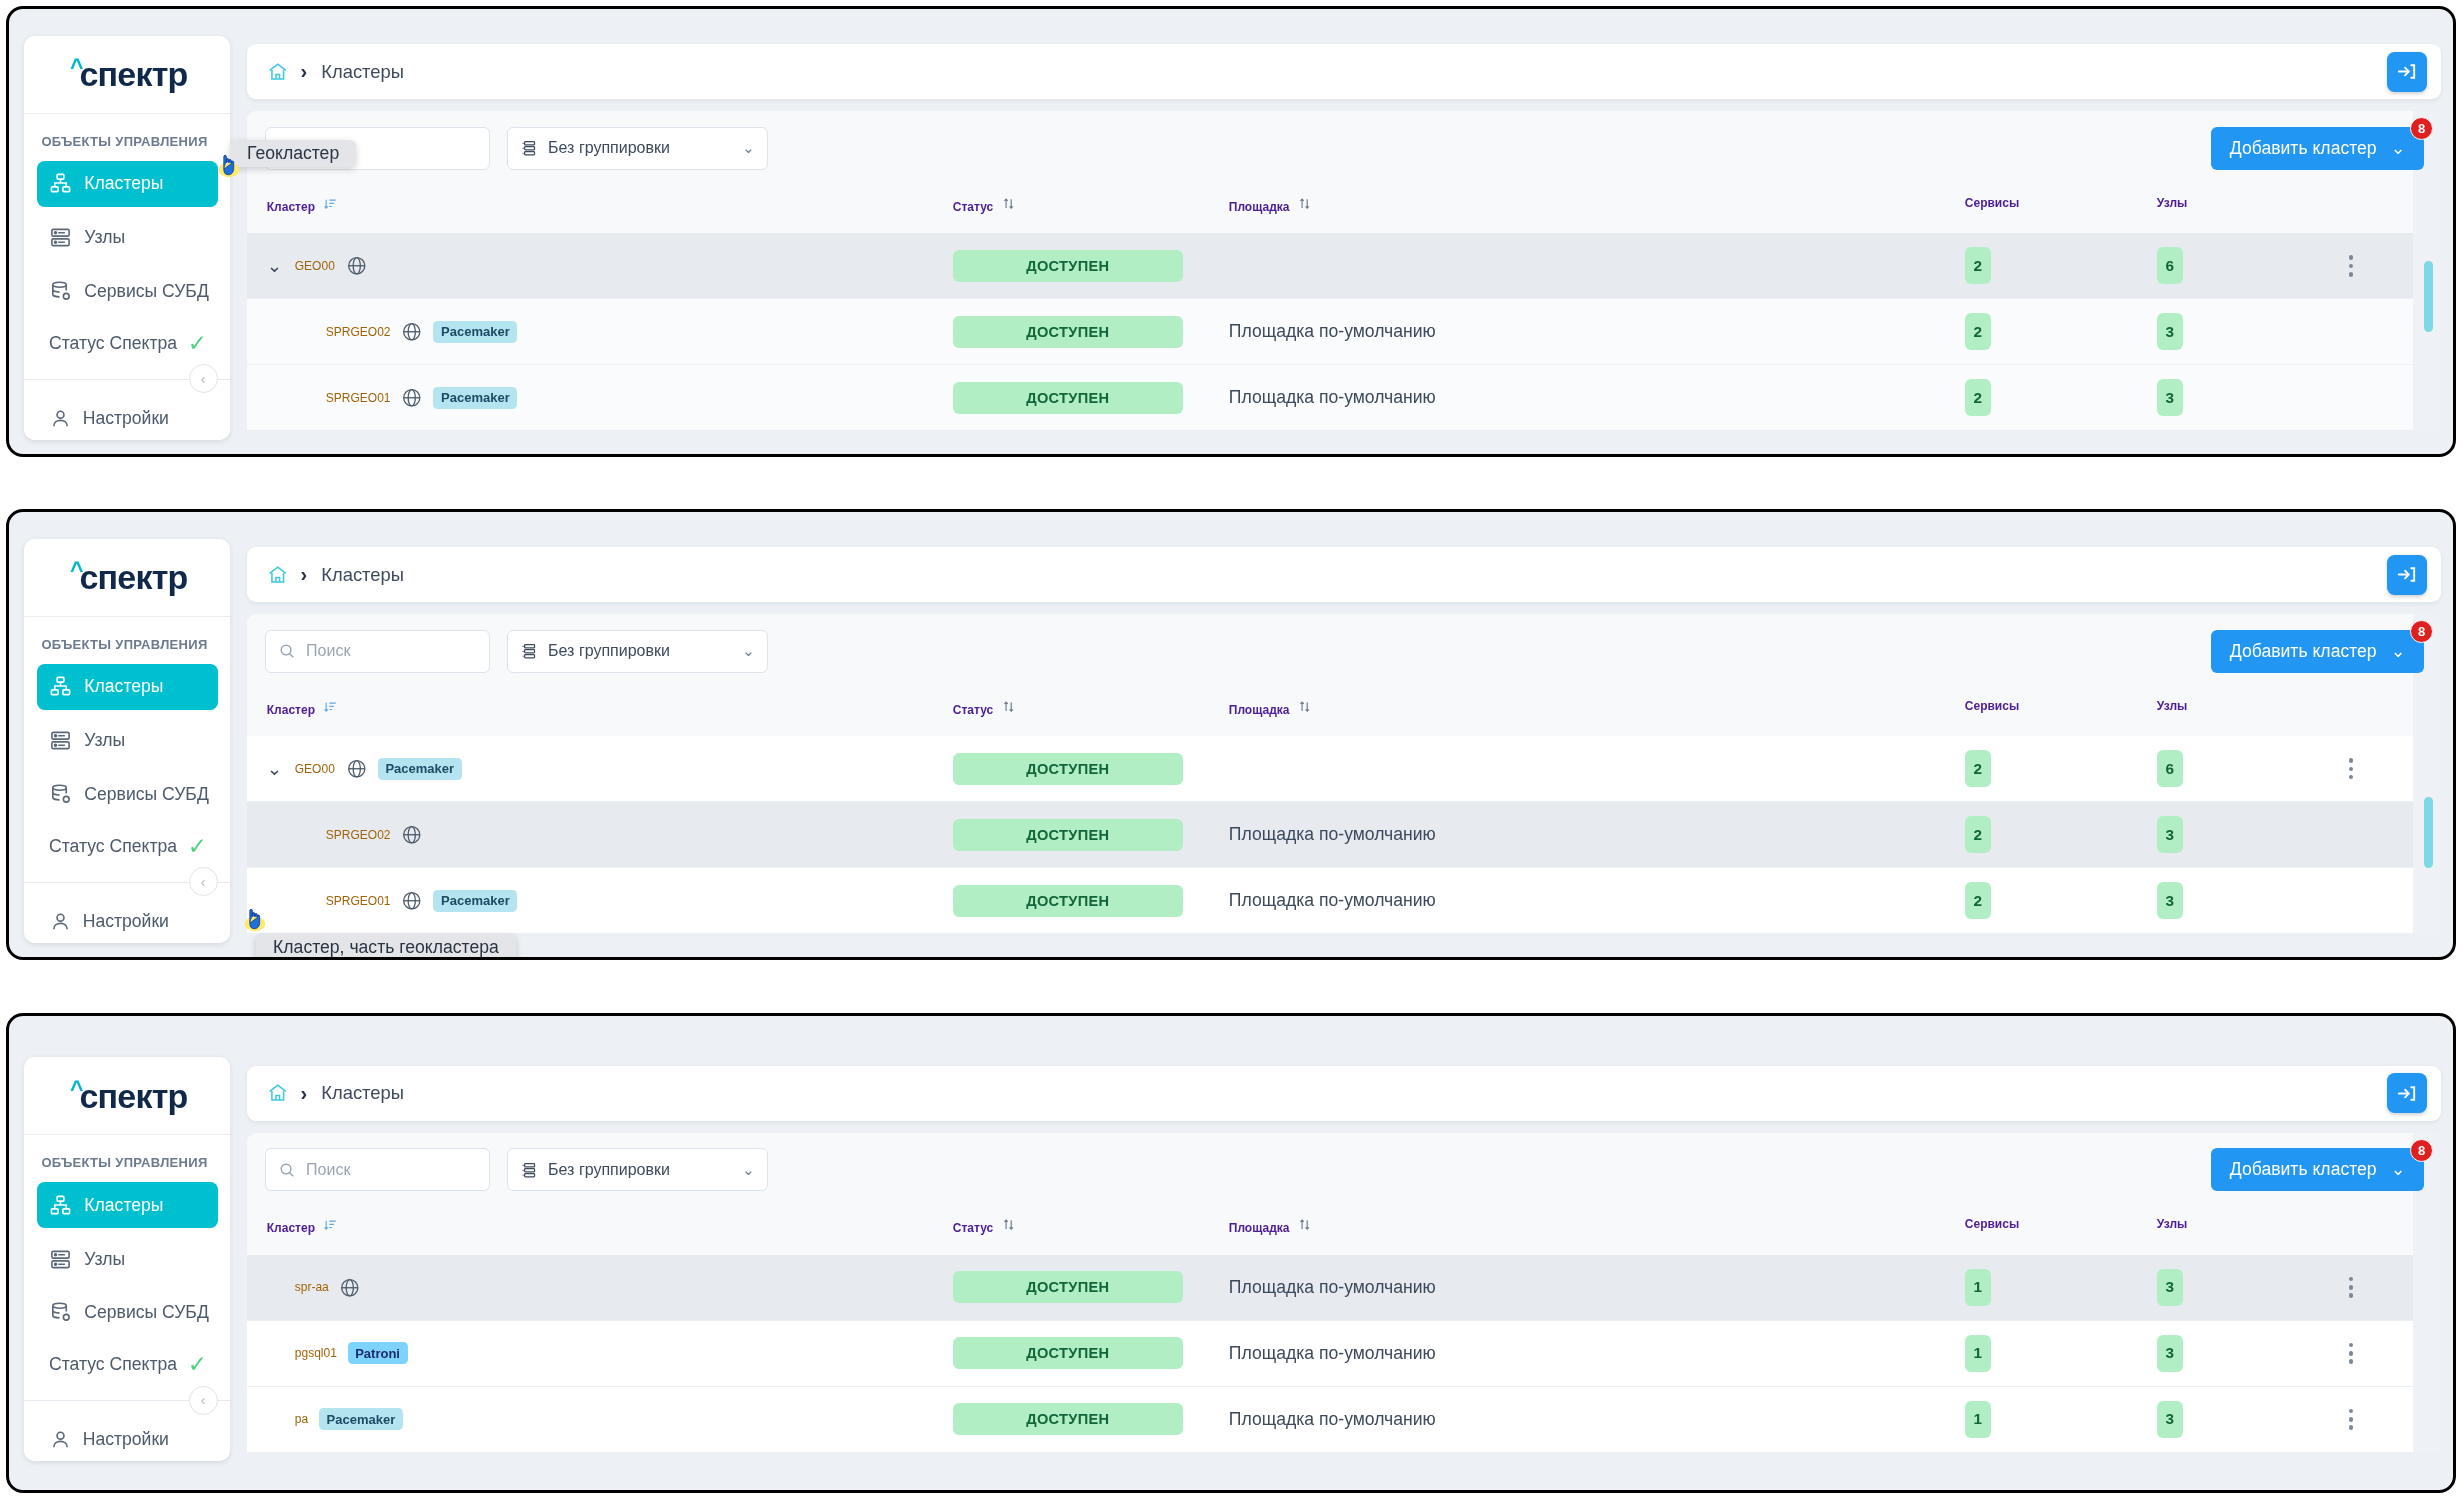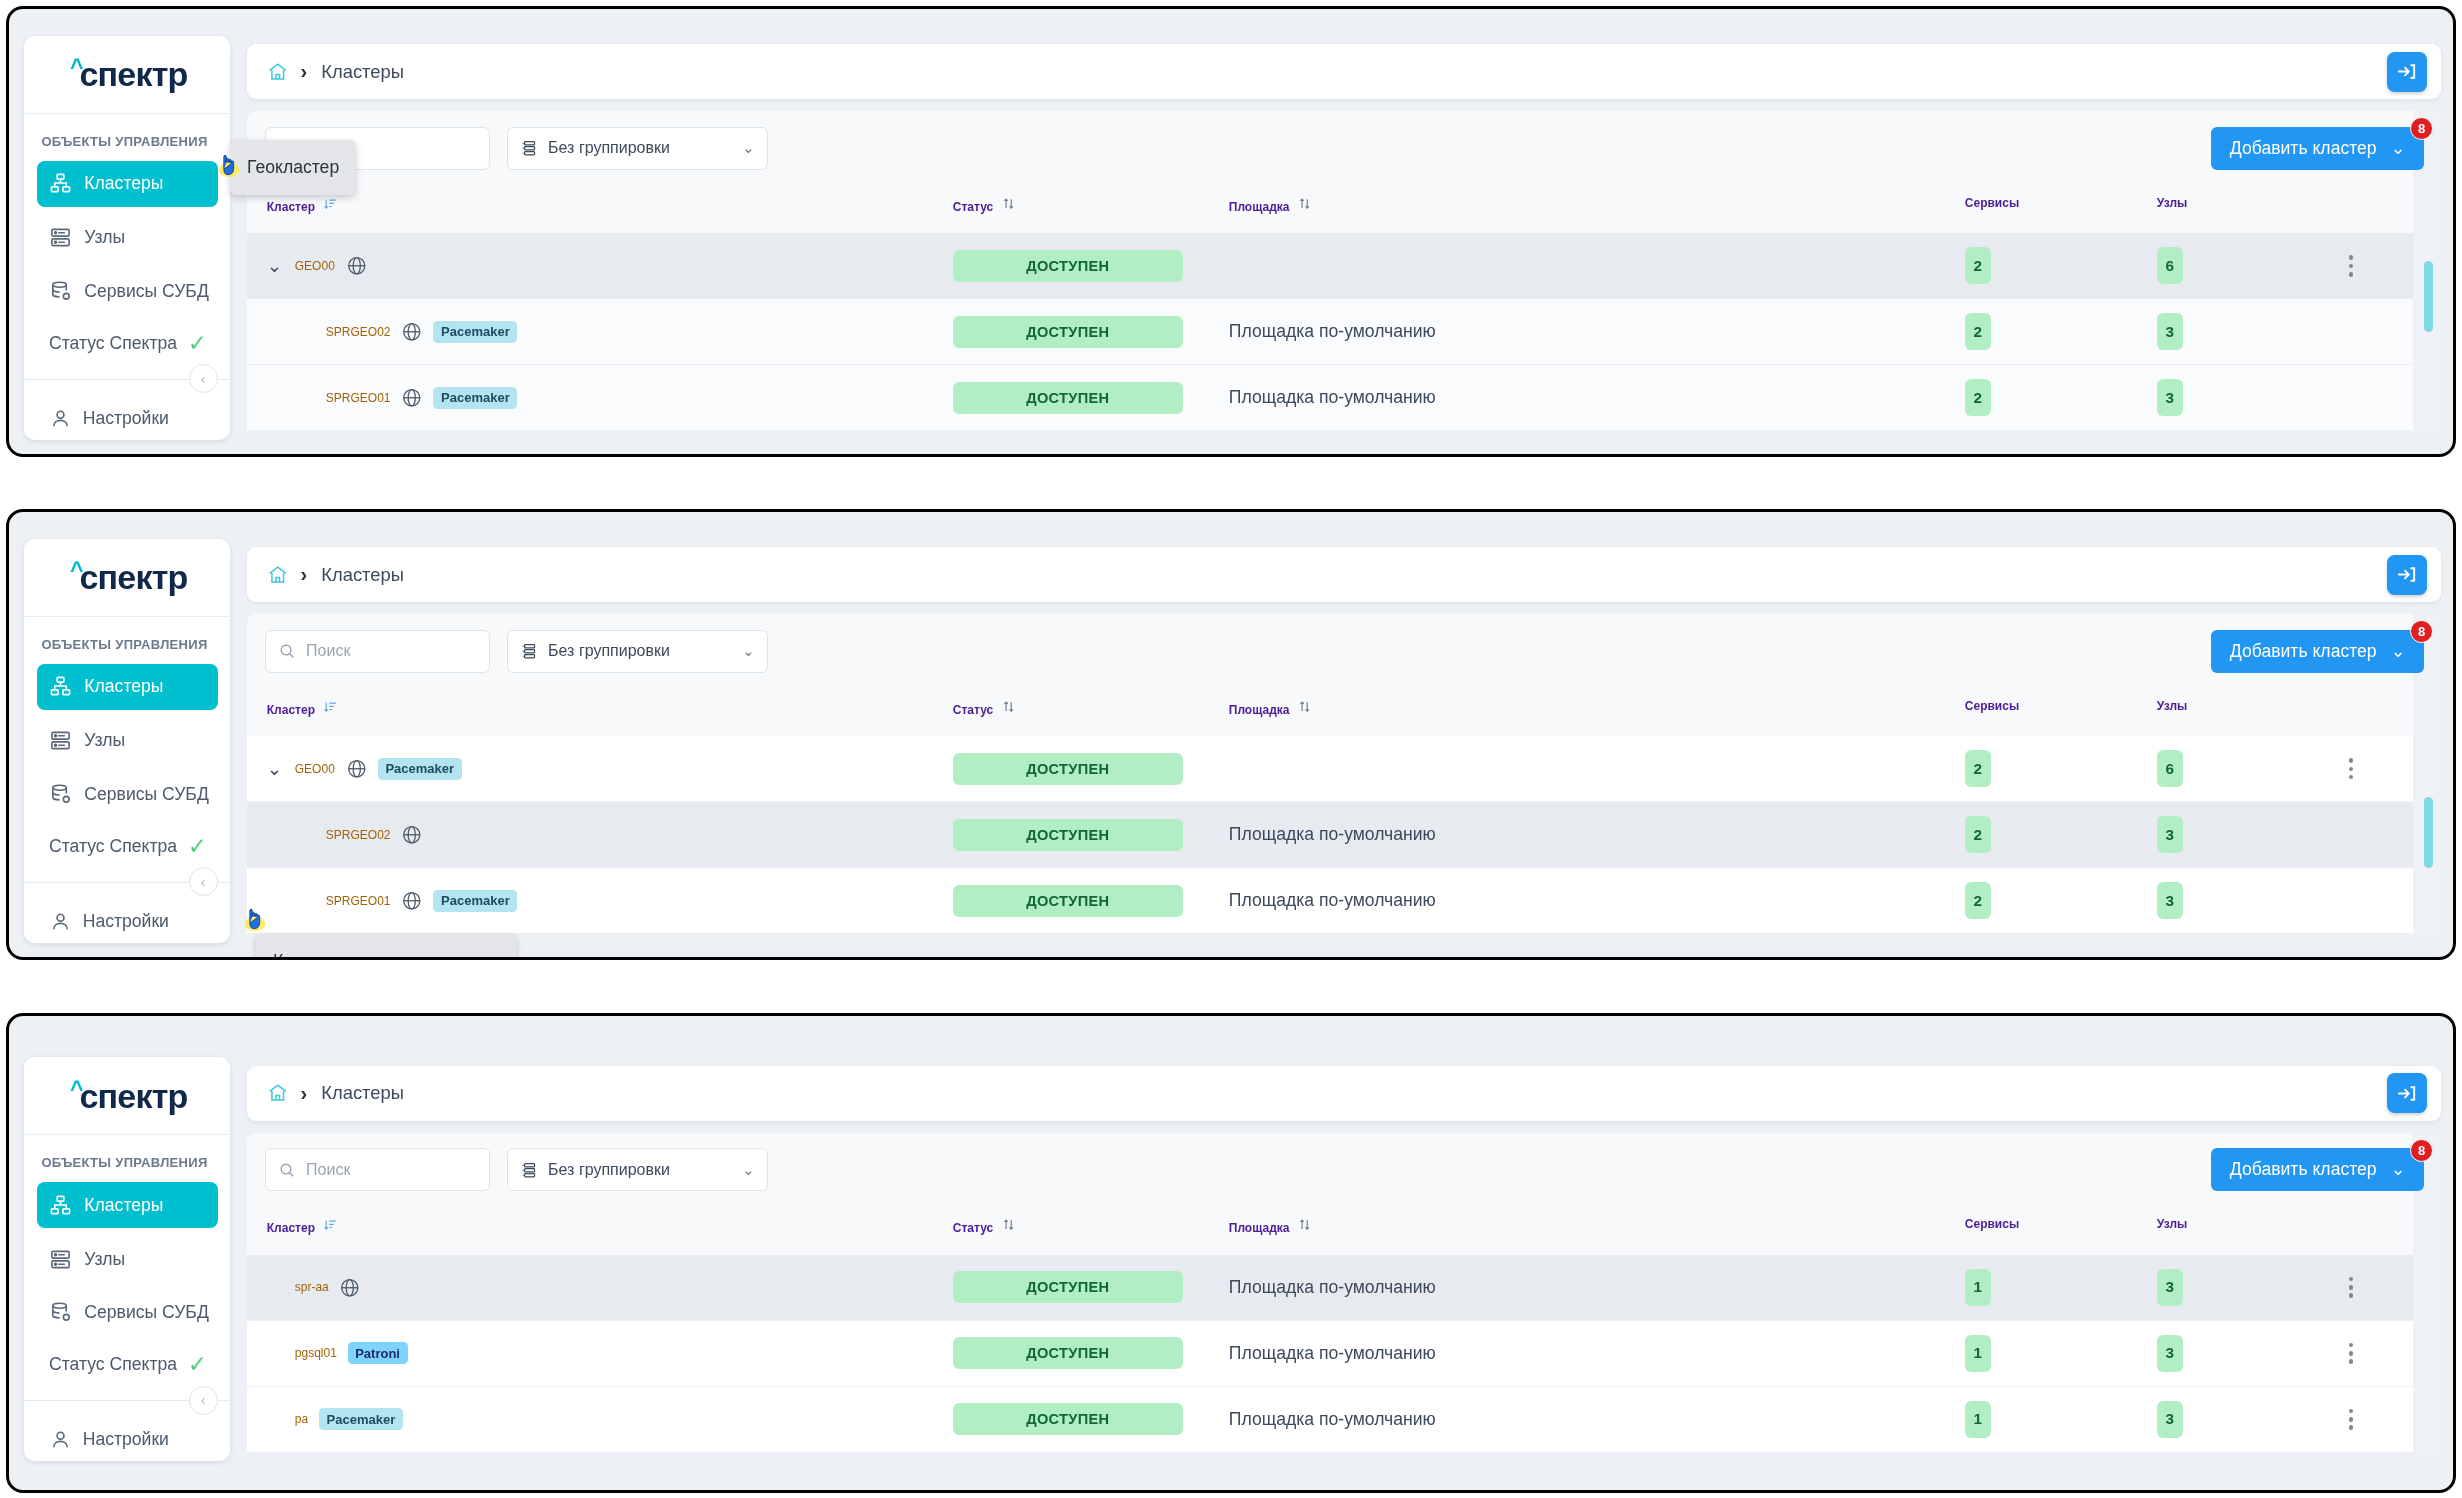--- a/index.html
+++ b/index.html
@@ -177,7 +177,7 @@
   
   .tooltip {
     position:absolute; background:#e3e5e8; color:#2b3542;
-    border-radius: 6.1px; padding: 17px 17px; font-size: 17.6px; white-space:nowrap;
+    border-radius: 6.1px; padding: 3px 17px; font-size: 17.6px; white-space:nowrap;
     box-shadow: 0 2.3px 7.7px rgba(0,0,0,.18); z-index: 30;
   }
   .cursor { position:absolute; width:26px; height:31px; z-index: 40; }

